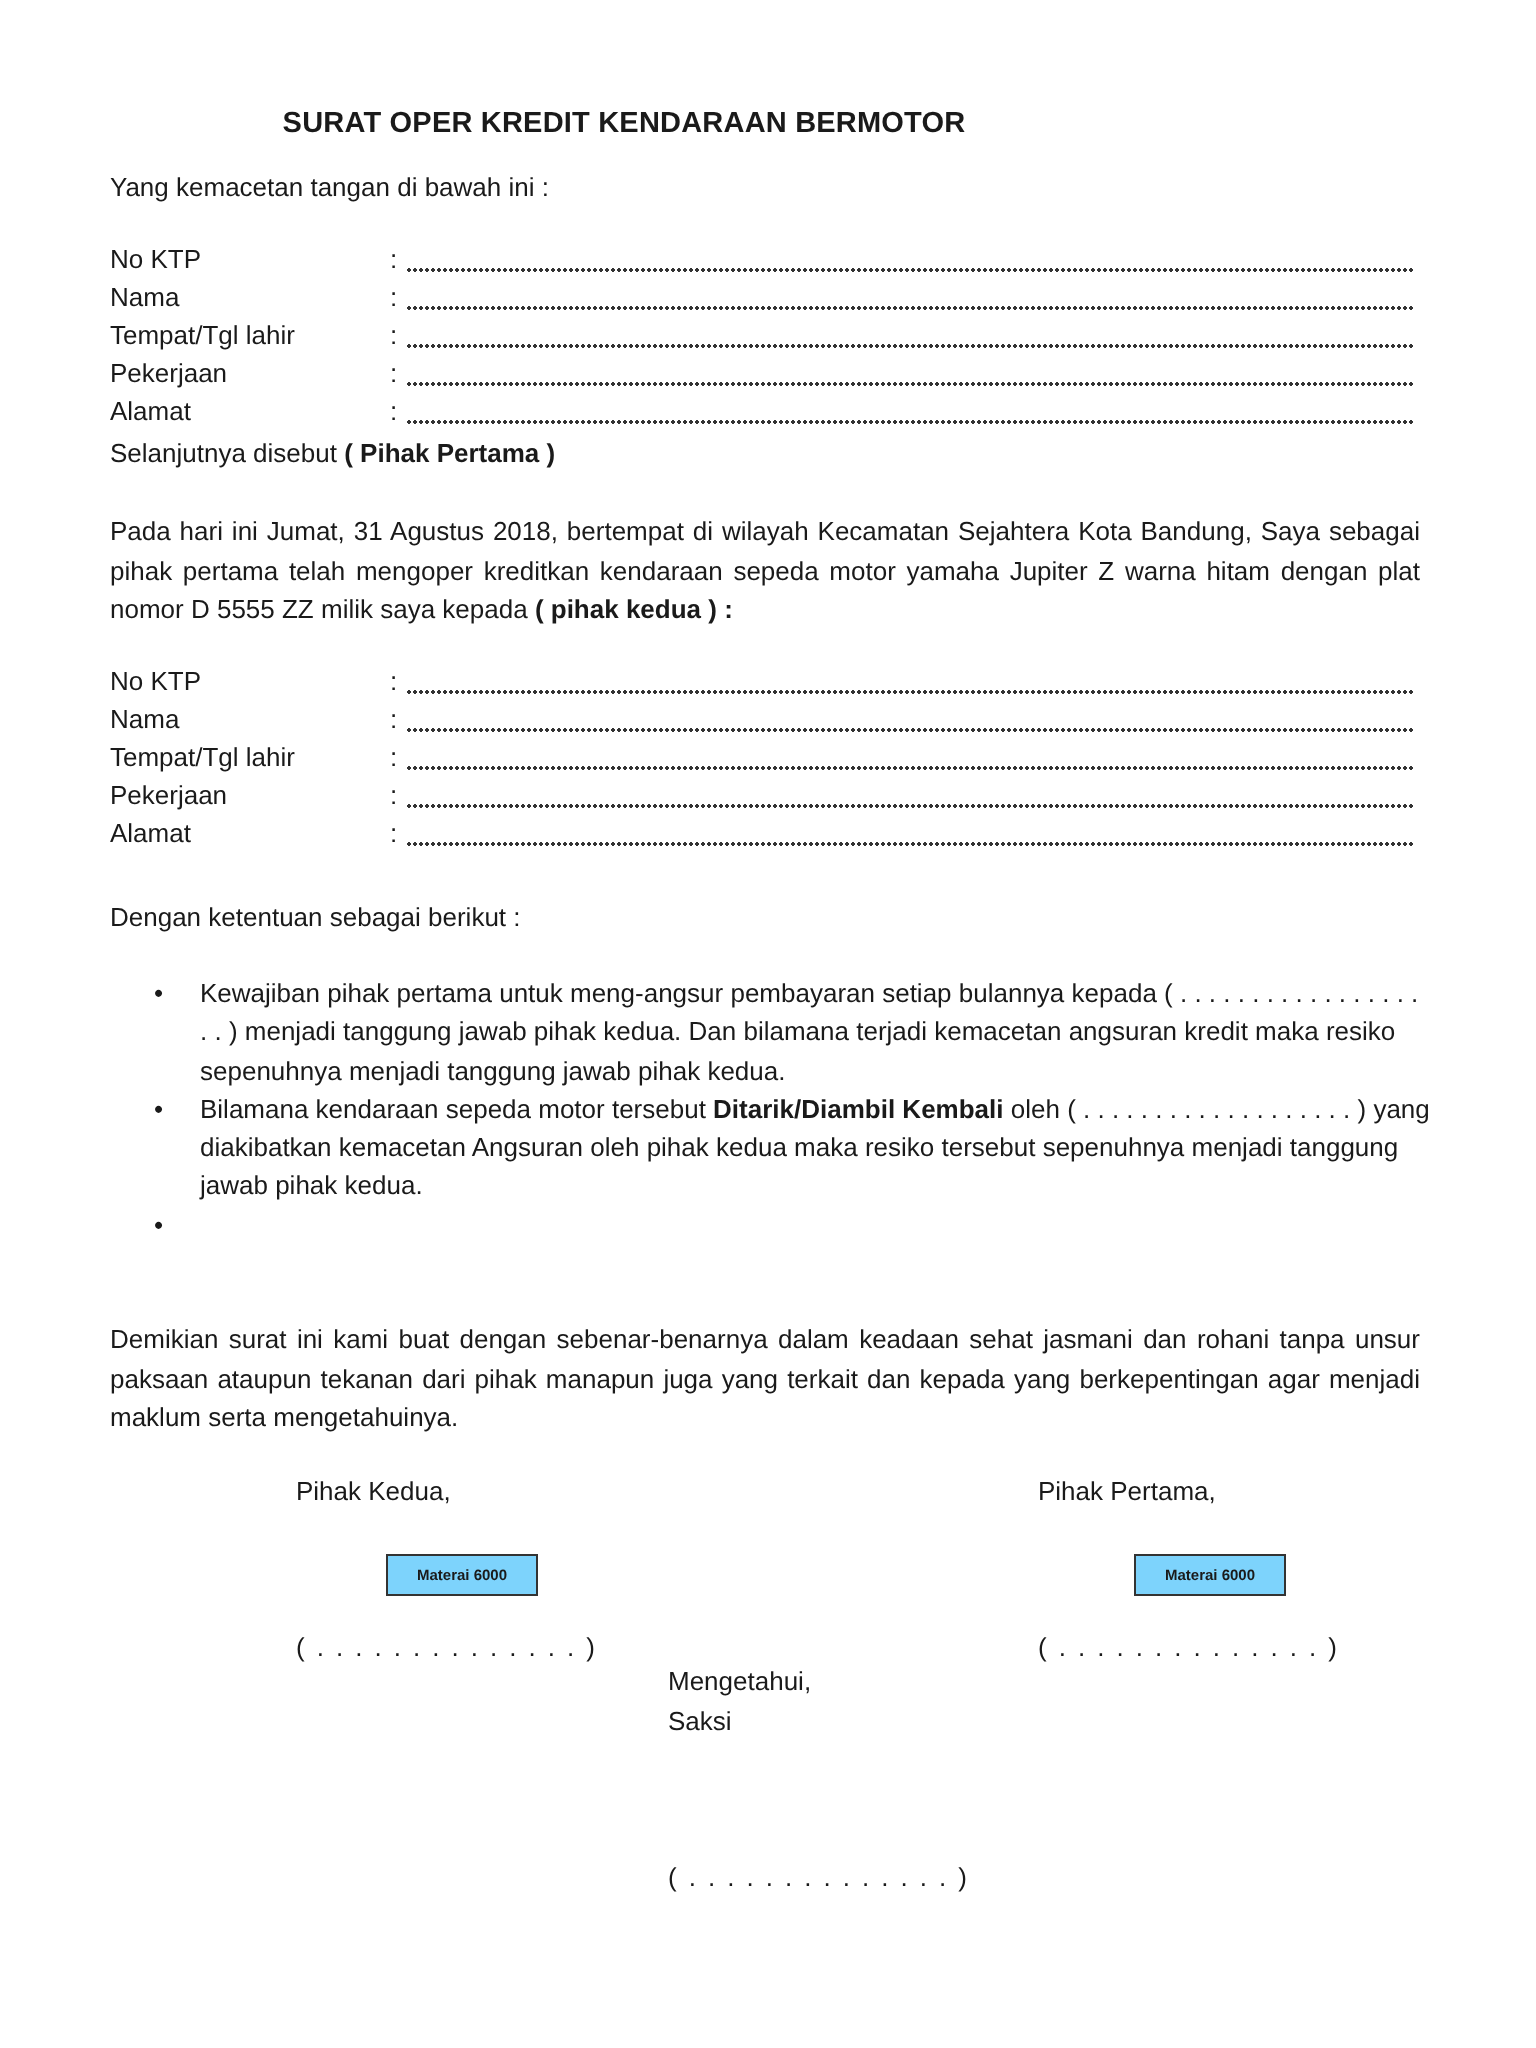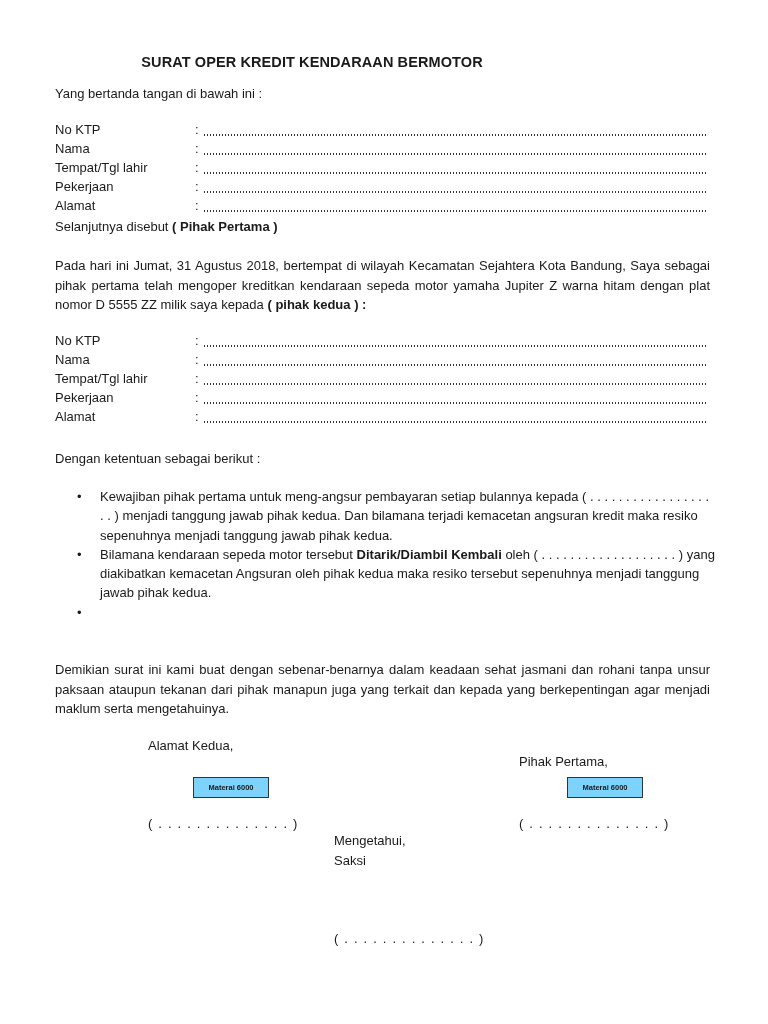--- a/index.html
+++ b/index.html
@@ -38,7 +38,7 @@
 
   <div class="abs title">SURAT OPER KREDIT KENDARAAN BERMOTOR</div>
 
-  <div class="abs txt" style="left:55px; top:84px;">Yang bertanda tangan di bawah ini :</div>
+  <div class="abs txt" style="left:55px; top:84px;">Yang kemacetan tangan di bawah ini :</div>
 
   <div>
     <div class="field-row" style="top:122px;">

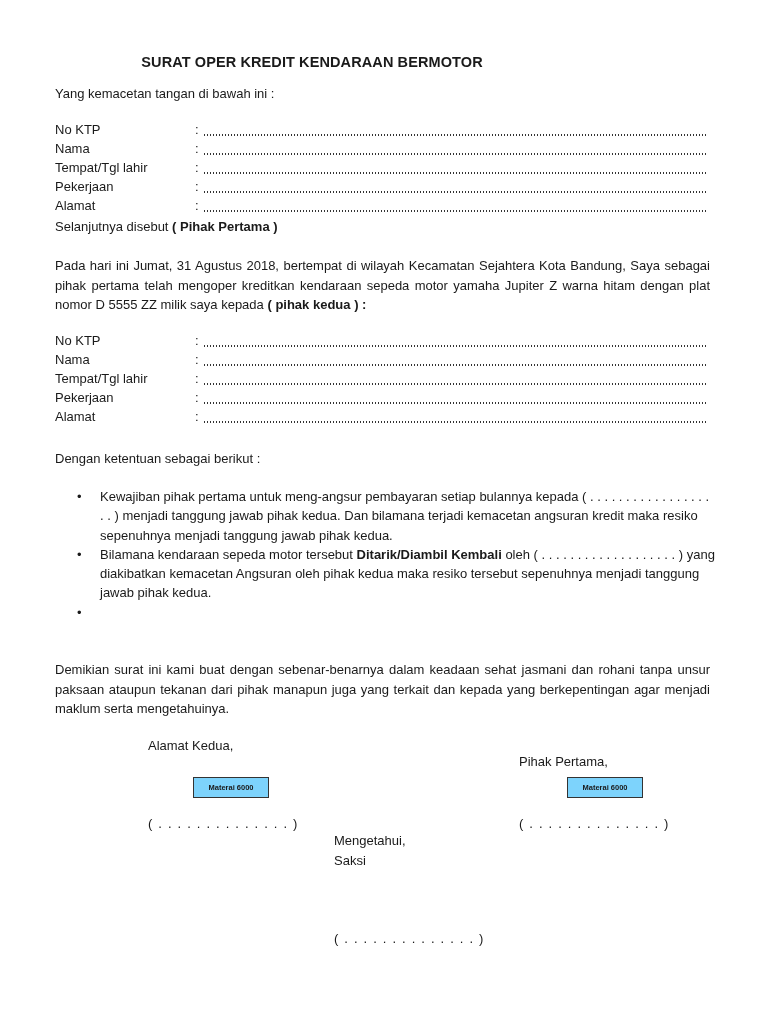--- a/index.html
+++ b/index.html
@@ -124,7 +124,7 @@
   <div class="para" style="top:660px;">Demikian surat ini kami buat dengan sebenar-benarnya dalam keadaan sehat jasmani dan rohani tanpa unsur paksaan ataupun tekanan dari pihak manapun juga yang terkait dan kepada yang berkepentingan agar menjadi maklum serta mengetahuinya.</div>
 
   <div>
-    <div class="abs sig-label" style="left:148px; top:738px;">Alamat Kedua,</div>
+    <div class="abs sig-label" style="left:148px; top:738px;">Pihak Kedua,</div>
     <div class="stamp" style="left:193px; top:777px;">Materai 6000</div>
     <div class="abs paren" style="left:148px; top:816px;">( . . . . . . . . . . . . . . )</div>
   </div>

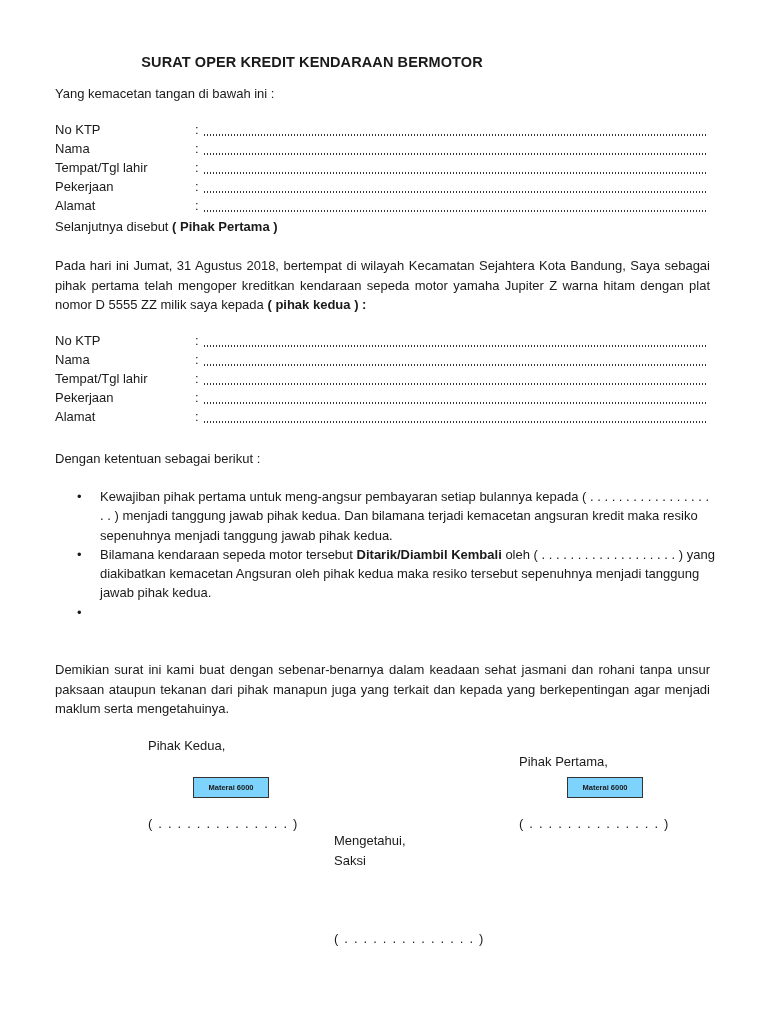--- a/index.html
+++ b/index.html
@@ -130,7 +130,7 @@
   </div>
 
   <div>
-    <div class="abs sig-label" style="left:519px; top:738px;margin-top:16px;">Pihak Pertama,</div>
+    <div class="abs sig-label" style="left:519px; top:738px;">Pihak Pertama,</div>
     <div class="stamp" style="left:567px; top:777px;">Materai 6000</div>
     <div class="abs paren" style="left:519px; top:816px;">( . . . . . . . . . . . . . . )</div>
   </div>

